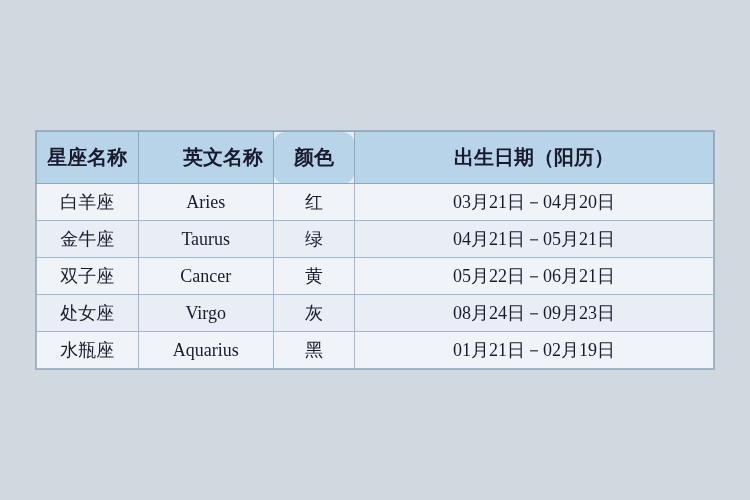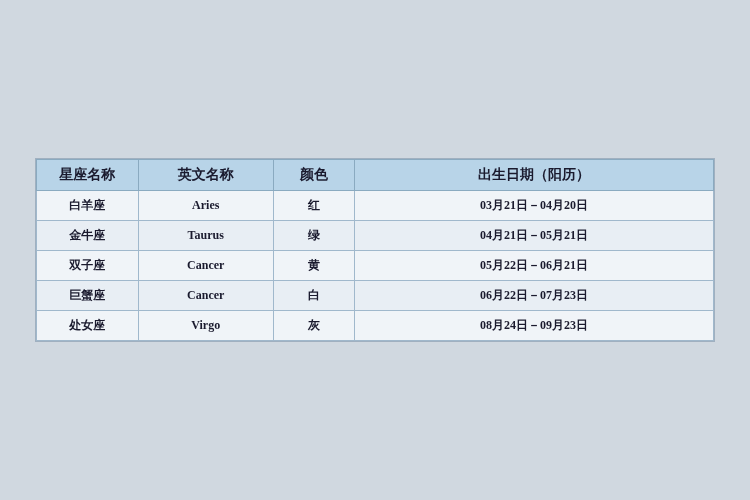--- a/index.html
+++ b/index.html
@@ -33,11 +33,11 @@
     thead tr th {
       background-color: #b8d4e8;
       border: 1px solid #8aaac0;
-      padding: 6px 10px;
+      padding: 12px 10px;
       text-align: center;
       font-weight: bold;
       color: #1a1a2e;
-      font-size: 14px;
+      font-size: 20px;
     }
 
     tbody tr td {

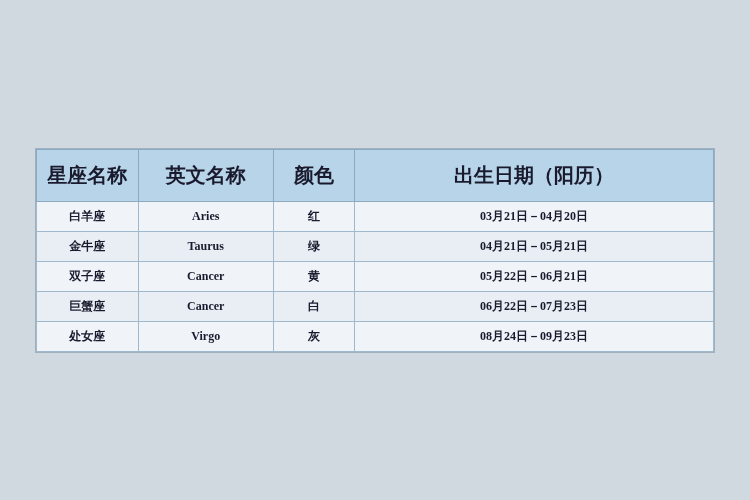--- a/index.html
+++ b/index.html
@@ -55,7 +55,7 @@
     }
 
     .col-chinese { width: 15%; }
-    .col-english { width: 20%; }
+    .col-english { width: 20%; text-align: right; }
     .col-color   { width: 12%; }
     .col-date    { width: 53%; }
   </style>

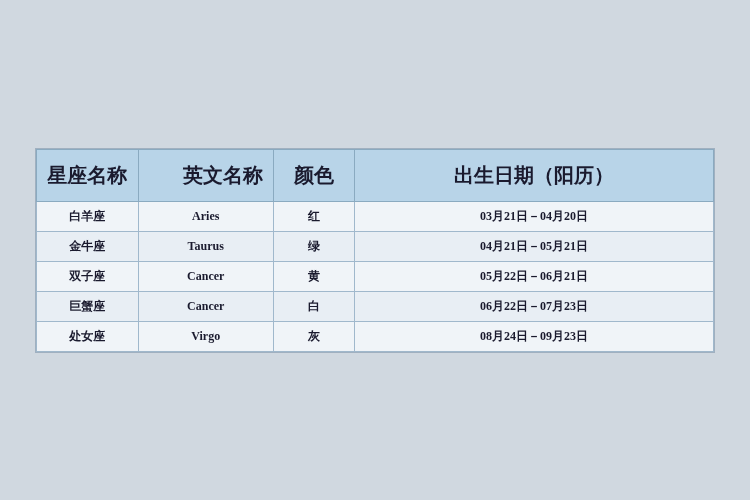--- a/index.html
+++ b/index.html
@@ -56,7 +56,7 @@
 
     .col-chinese { width: 15%; }
     .col-english { width: 20%; text-align: right; }
-    .col-color   { width: 12%; }
+    .col-color   { width: 12%; border-radius: 13px; }
     .col-date    { width: 53%; }
   </style>
 </head>

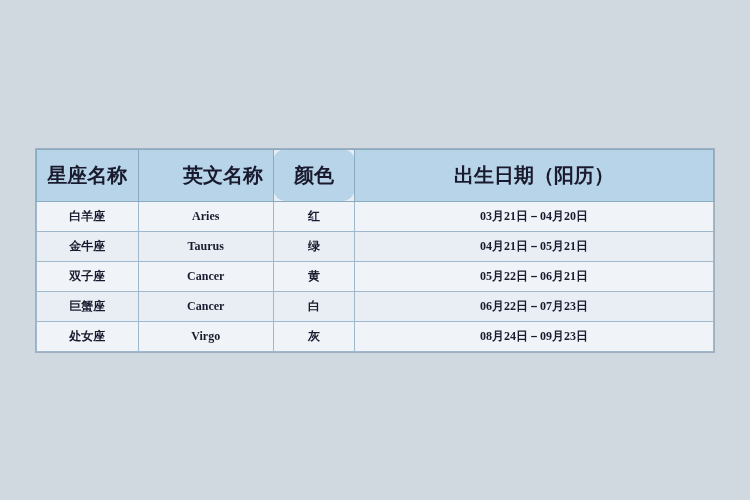--- a/index.html
+++ b/index.html
@@ -45,9 +45,8 @@
       padding: 6px 10px;
       text-align: center;
       color: #1a1a2e;
-      font-size: 12px;
+      font-size: 18px;
       background-color: #f0f4f8;
-      font-weight: bold;
     }
 
     tbody tr:nth-child(even) td {

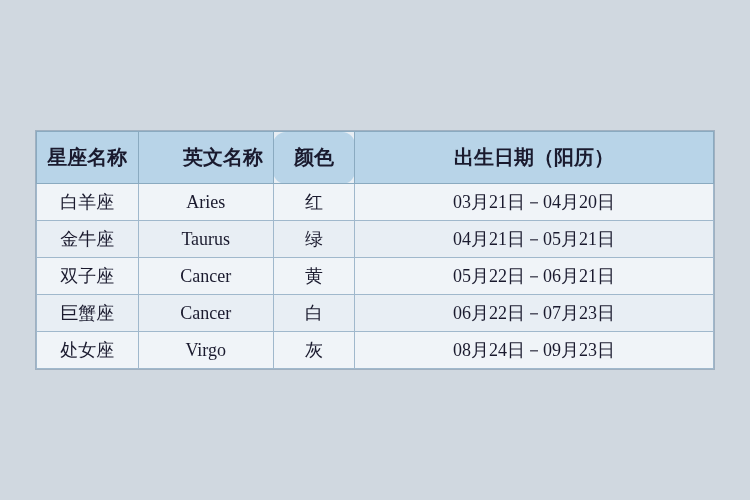--- a/index.html
+++ b/index.html
@@ -91,12 +91,6 @@
           <td>05月22日－06月21日</td>
         </tr>
         <tr>
-          <td>巨蟹座</td>
-          <td>Cancer</td>
-          <td>白</td>
-          <td>06月22日－07月23日</td>
-        </tr>
-        <tr>
           <td>处女座</td>
           <td>Virgo</td>
           <td>灰</td>

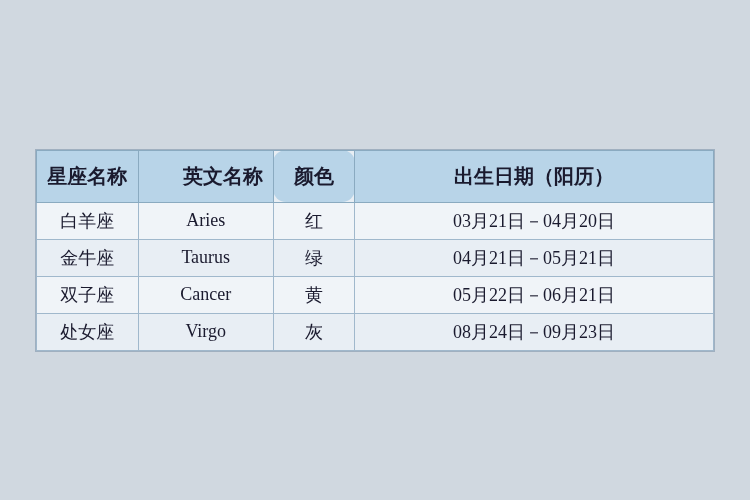--- a/index.html
+++ b/index.html
@@ -96,6 +96,12 @@
           <td>灰</td>
           <td>08月24日－09月23日</td>
         </tr>
+        <tr>
+          <td>水瓶座</td>
+          <td>Aquarius</td>
+          <td>黑</td>
+          <td>01月21日－02月19日</td>
+        </tr>
       </tbody>
   </table>
 </div>

